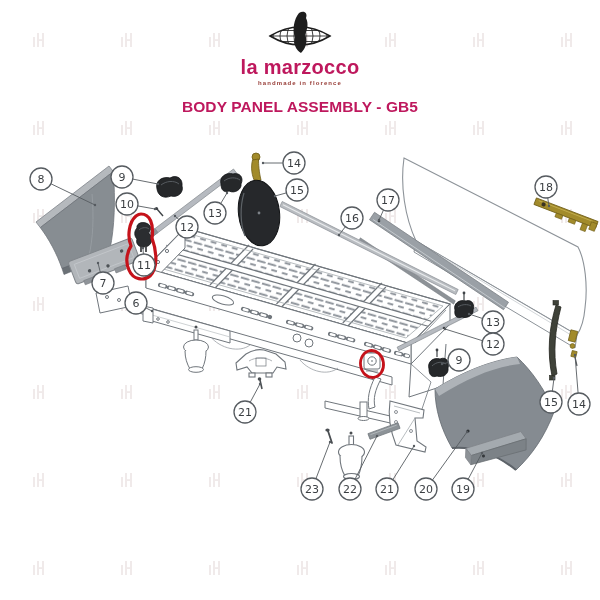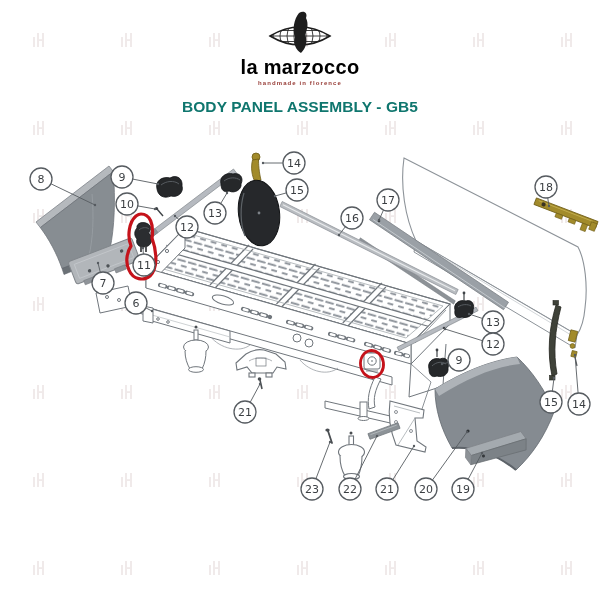--- a/index.html
+++ b/index.html
@@ -7,7 +7,7 @@
        font-family:"Liberation Sans",sans-serif}
   .header{position:absolute;top:10px;left:0;width:600px;text-align:center;z-index:3}
   .globe{display:block;margin:0 auto}
-  .brand{font-size:20px;font-weight:bold;color:#000000;letter-spacing:.3px;line-height:1;margin-top:1px}
+  .brand{font-size:20px;font-weight:bold;color:#be185d;letter-spacing:.3px;line-height:1;margin-top:1px}
   .tagline{font-size:6px;font-weight:bold;color:#963a34;letter-spacing:1.1px;margin-top:3px}
   .title{font-size:15.5px;font-weight:bold;color:#0f766e;letter-spacing:.1px;margin-top:12px}
   svg.diagram{position:absolute;top:0;left:0;z-index:1}

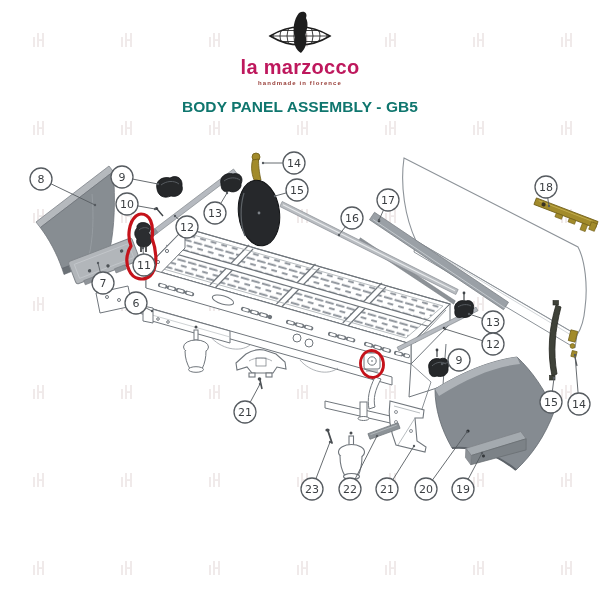--- a/index.html
+++ b/index.html
@@ -9,7 +9,7 @@
   .globe{display:block;margin:0 auto}
   .brand{font-size:20px;font-weight:bold;color:#be185d;letter-spacing:.3px;line-height:1;margin-top:1px}
   .tagline{font-size:6px;font-weight:bold;color:#963a34;letter-spacing:1.1px;margin-top:3px}
-  .title{font-size:15.5px;font-weight:bold;color:#0f766e;letter-spacing:.1px;margin-top:12px}
+  .title{font-size:15.5px;font-weight:bold;color:#be185d;letter-spacing:.1px;margin-top:12px}
   svg.diagram{position:absolute;top:0;left:0;z-index:1}
   .slotA{stroke:#70767c;stroke-width:4.2;fill:none;stroke-dasharray:5.5 3.8;stroke-linecap:round}
   .slotB{stroke:#ffffff;stroke-width:2.4;fill:none;stroke-dasharray:3.7 5.6;stroke-dashoffset:-.9;stroke-linecap:round}

